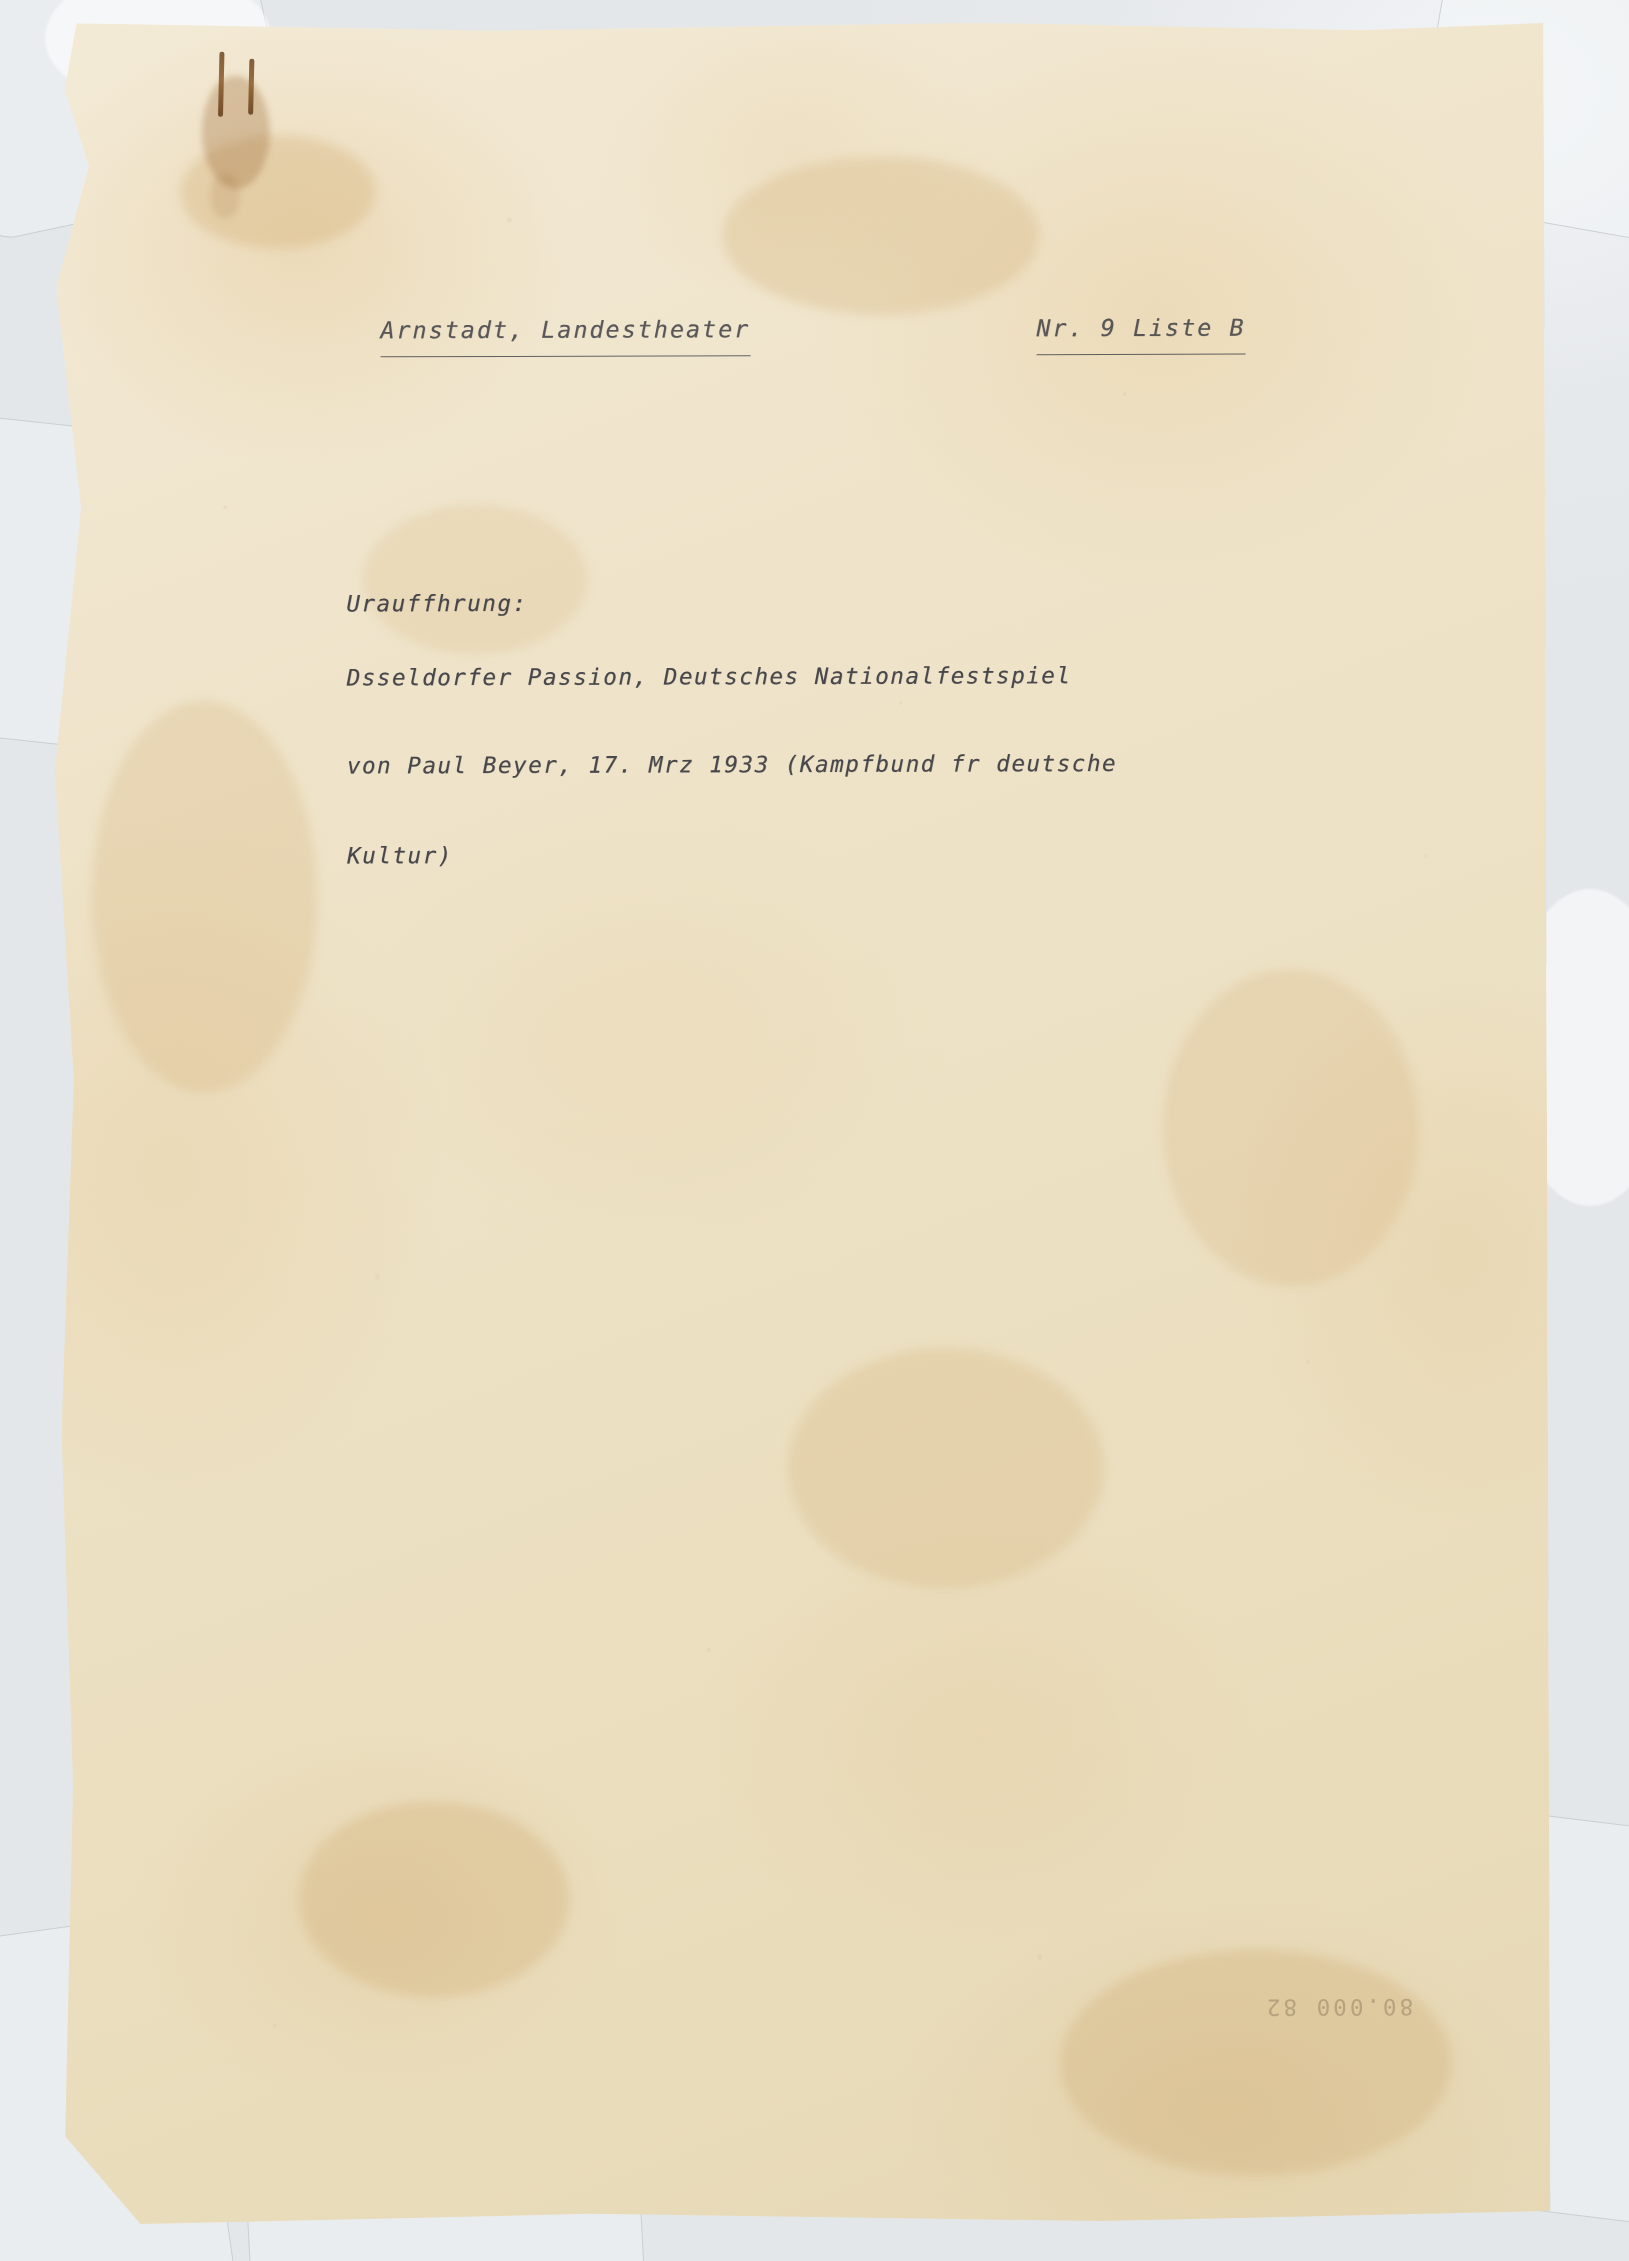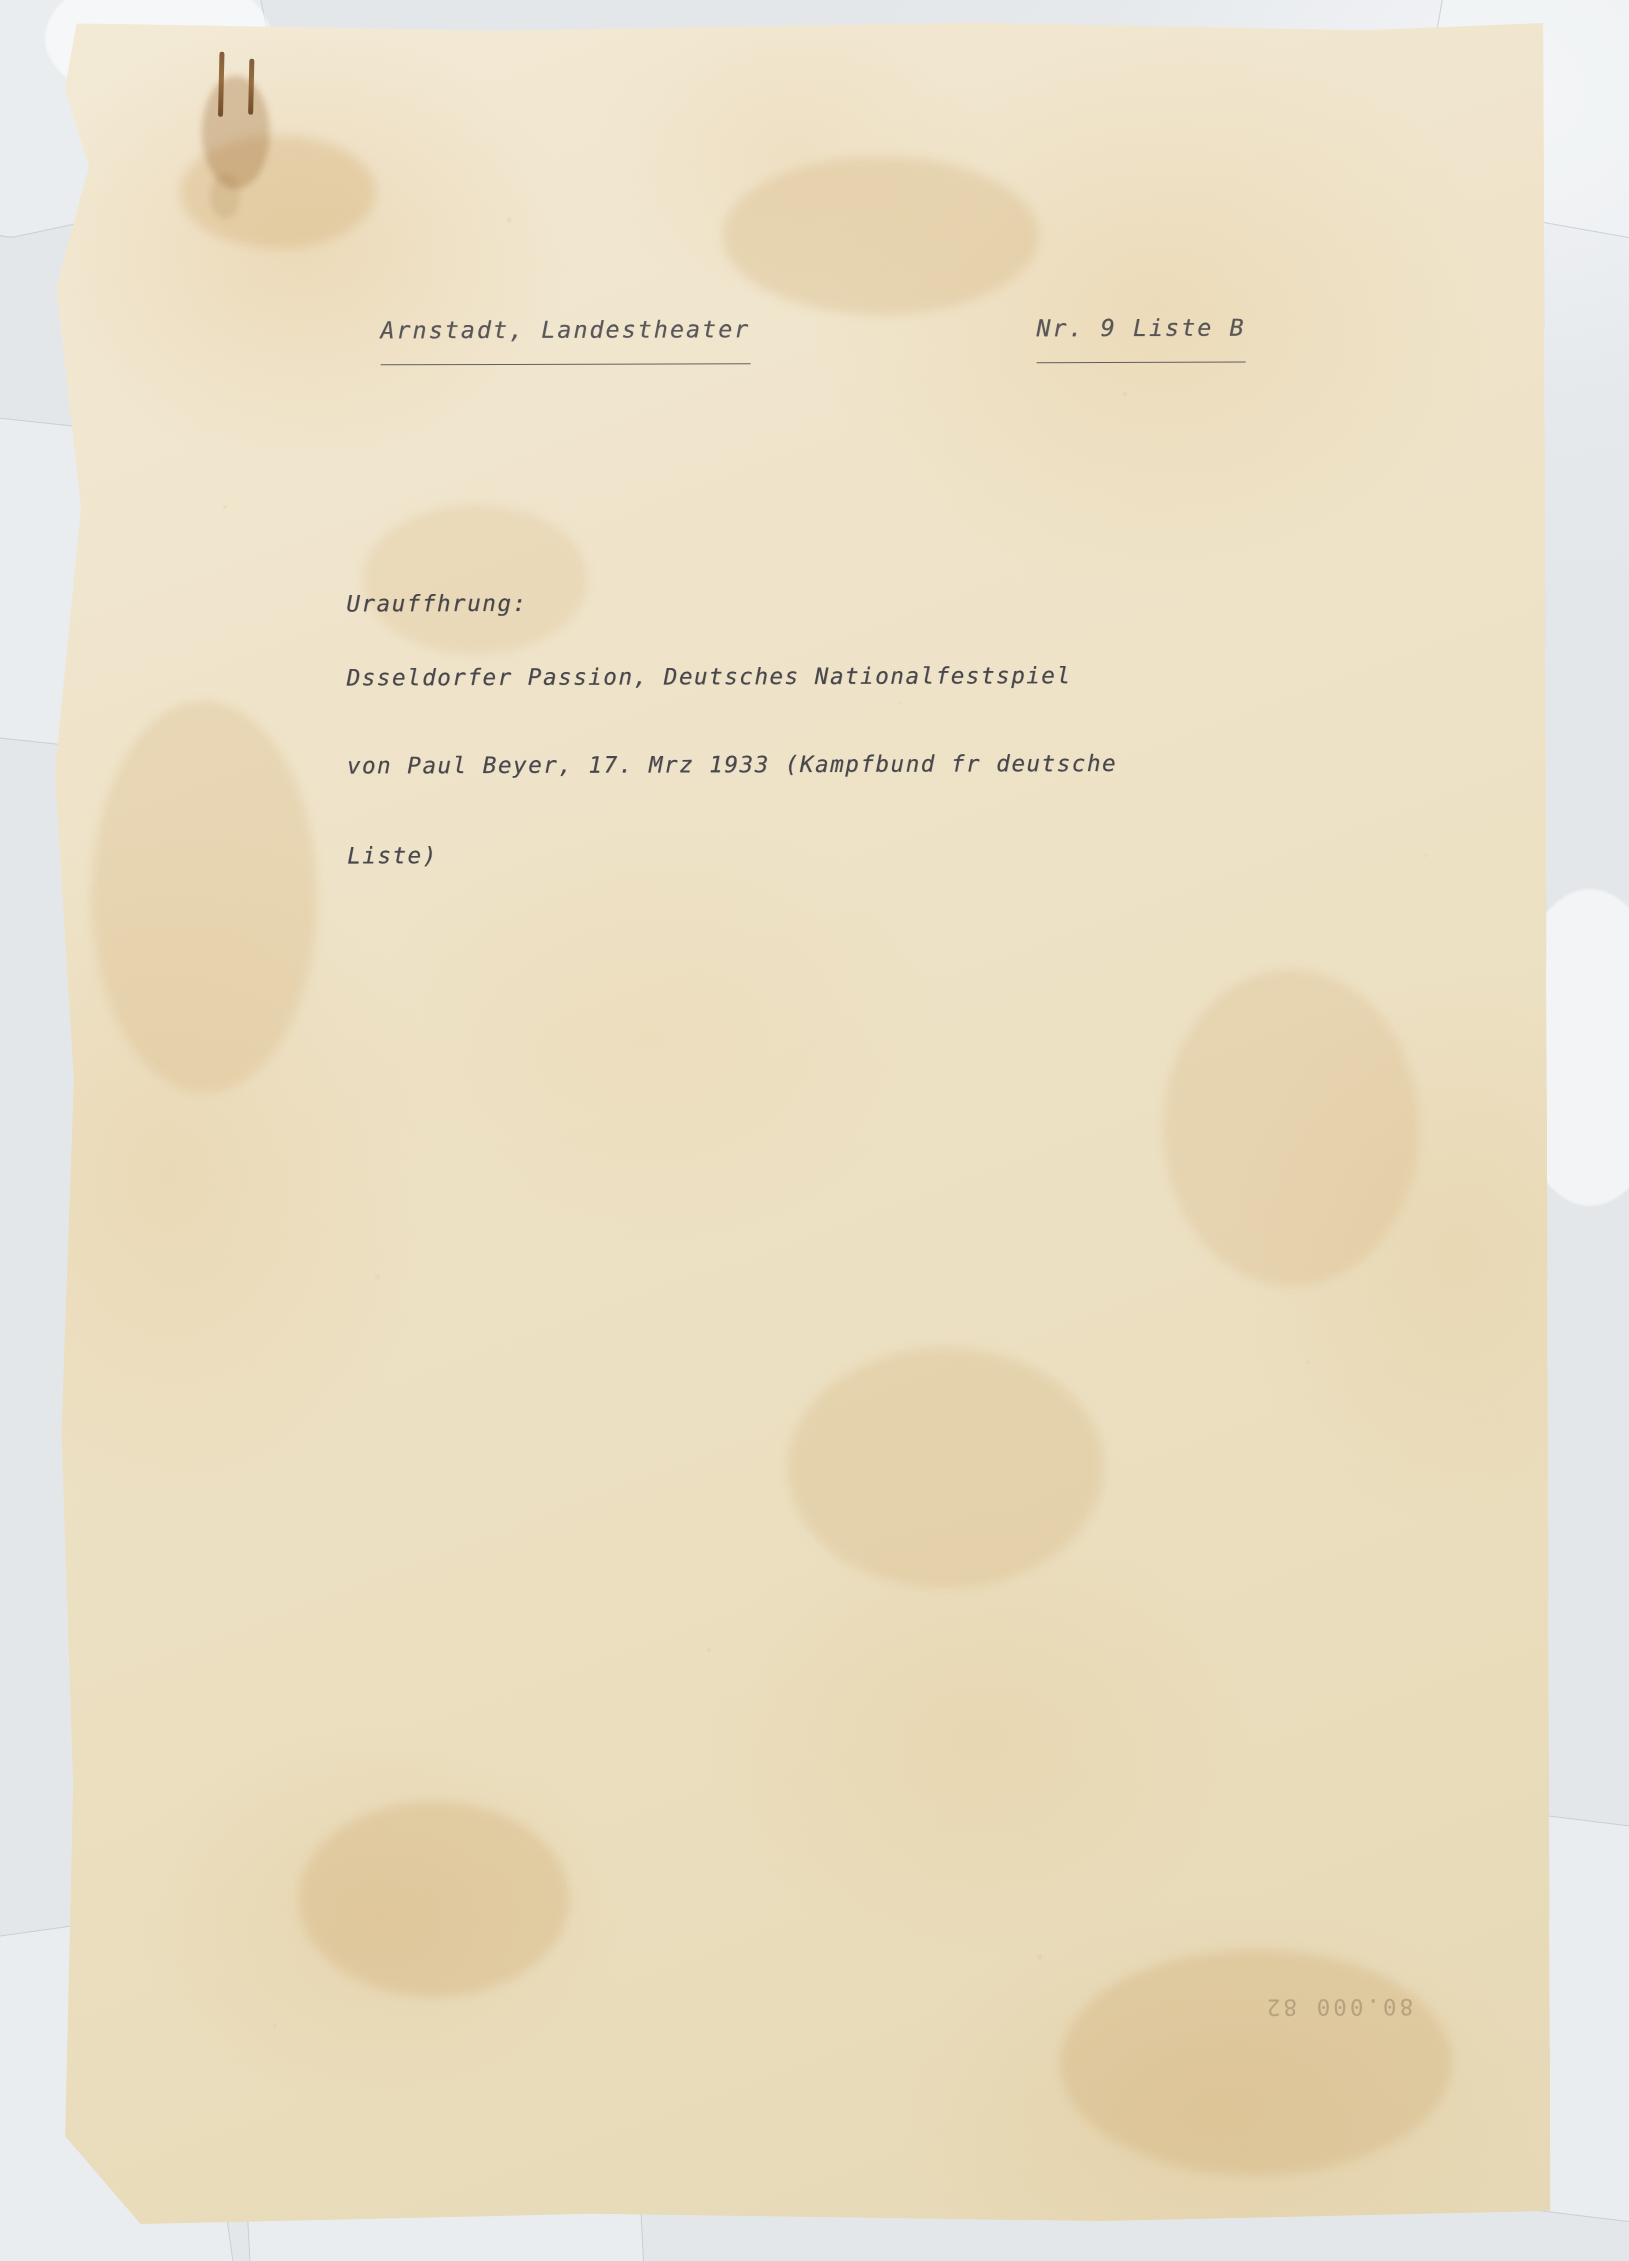--- a/index.html
+++ b/index.html
@@ -127,7 +127,7 @@
   .hdr {
     font-size: 23.4px;
     letter-spacing: 2px;
-    padding-bottom: 20px;
+    padding-bottom: 12px;
     border-bottom: 1.9px solid #44444c;
     display: inline-block;
     opacity: 0.9;

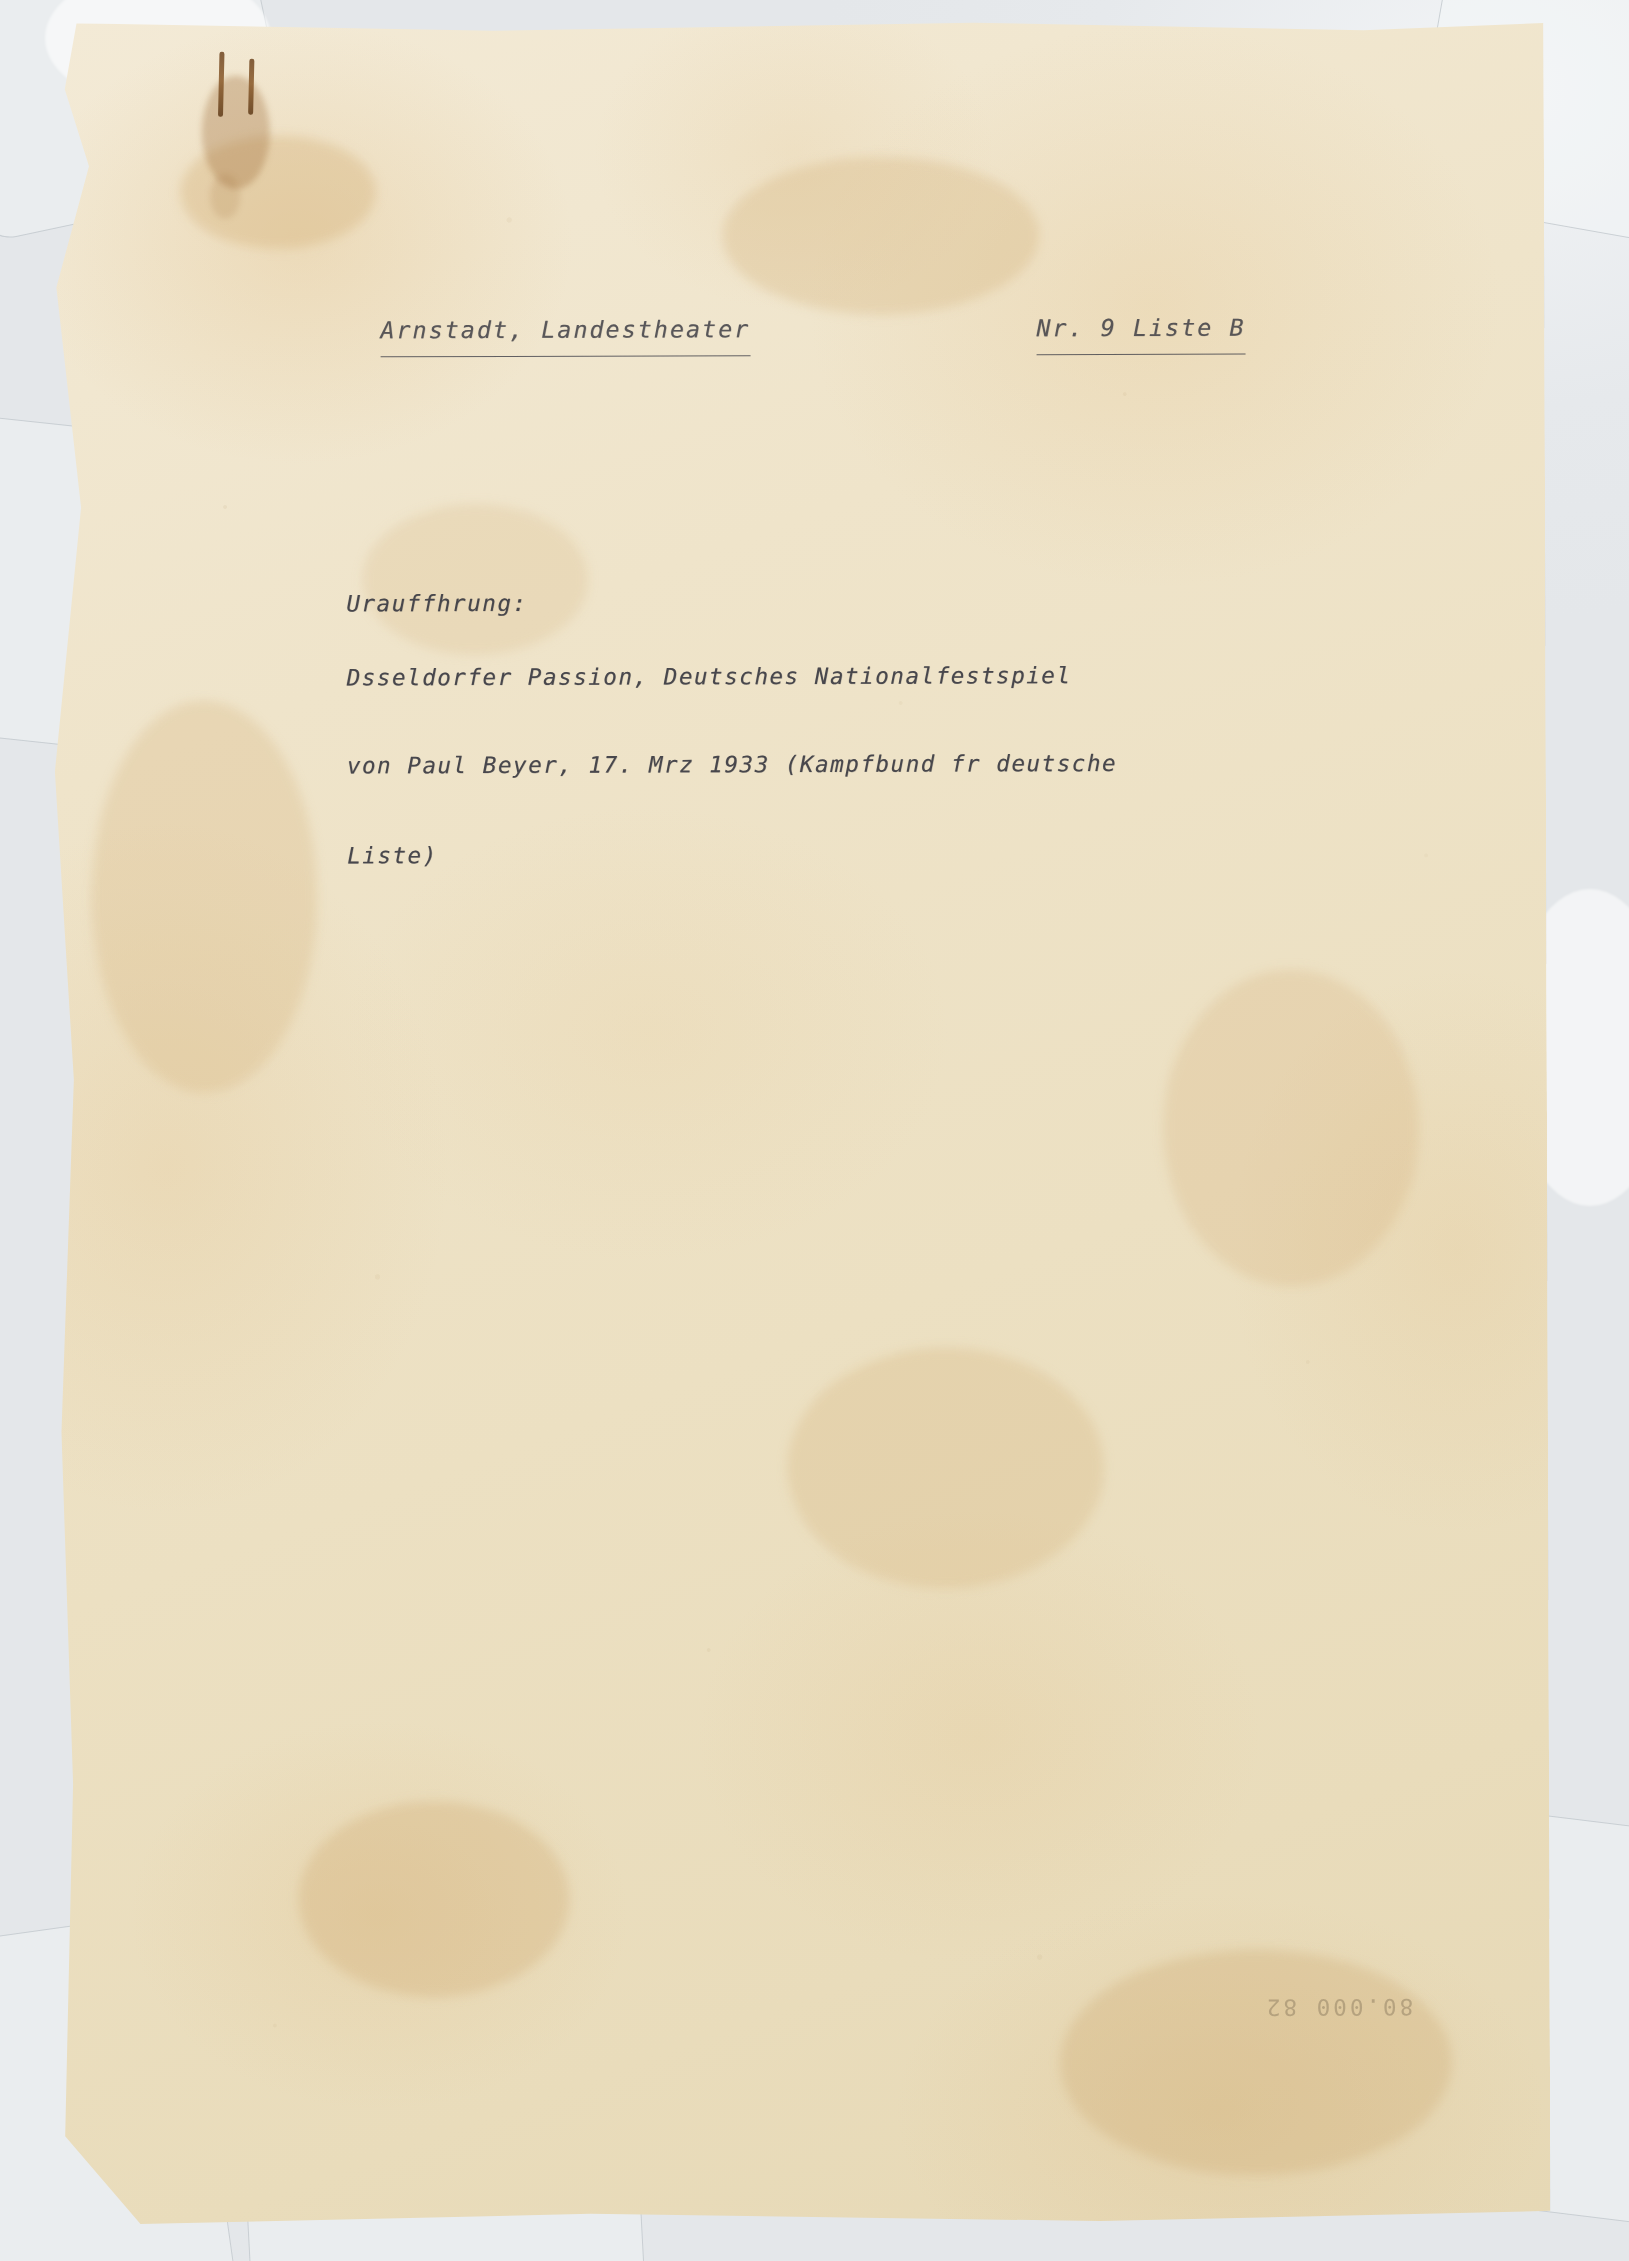--- a/index.html
+++ b/index.html
@@ -188,7 +188,7 @@
   <div class="typed body-line" style="left:301px; top:568px;text-align:right;">Urauffhrung:</div>
   <div class="typed body-line" style="left:301px; top:642px;">Dsseldorfer Passion, Deutsches Nationalfestspiel</div>
   <div class="typed body-line" style="left:301px; top:730px;">von Paul Beyer, 17. Mrz 1933 (Kampfbund fr deutsche</div>
-  <div class="typed body-line" style="left:301px; top:820px;">Liste)</div>
+  <div class="typed body-line" style="left:301px; top:820px;">Kultur)</div>
 
   <div class="rev-stamp" style="left:1214px; top:1975px;">80.000 82</div>
 </div>

